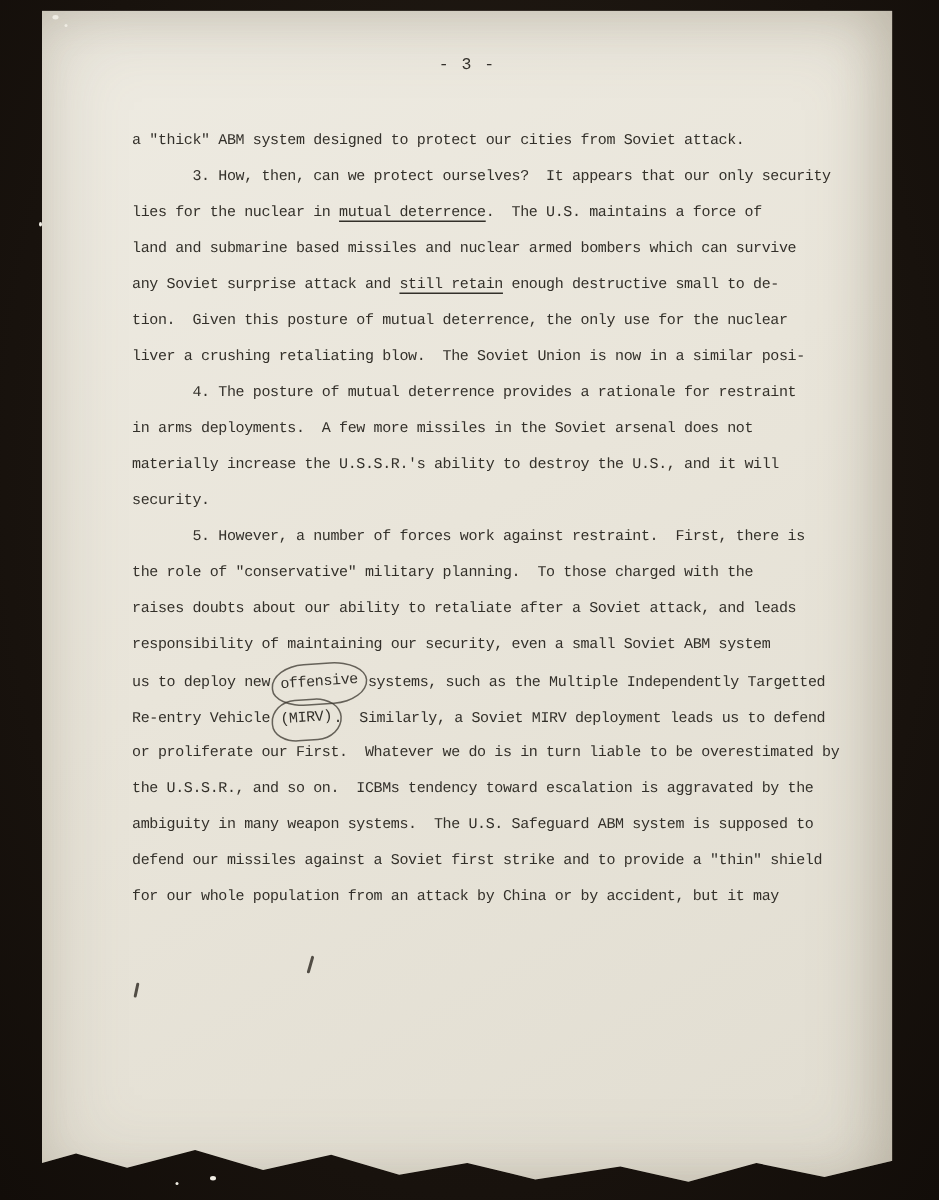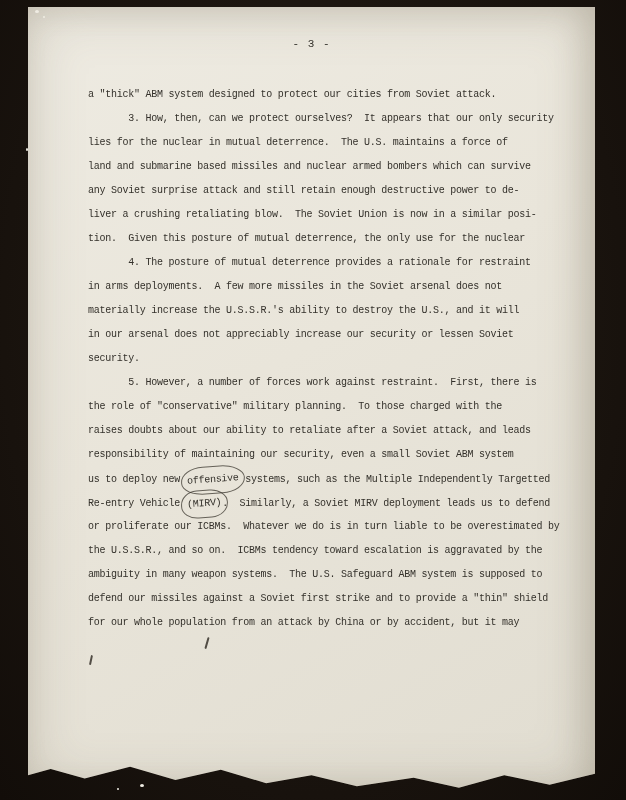--- a/index.html
+++ b/index.html
@@ -43,6 +43,7 @@
     height:24px;
   }
   .u {
+    text-decoration:underline;
     text-decoration-thickness:1px;
     text-underline-offset:2.5px;
   }

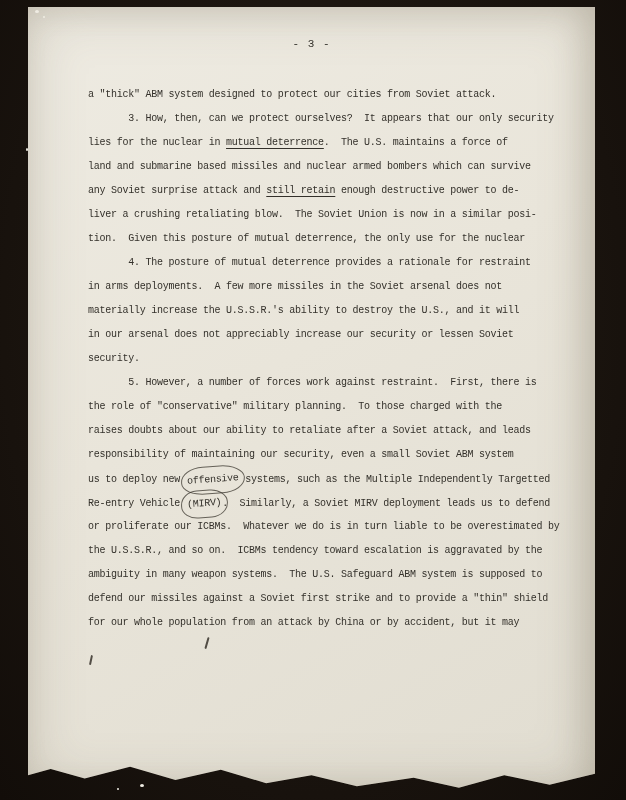--- a/index.html
+++ b/index.html
@@ -84,7 +84,7 @@
       <div class="tline"><span>       3. How, then, can we protect ourselves?  It appears that our only security</span></div>
       <div class="tline"><span>lies for the nuclear in </span><span class="u">mutual deterrence</span><span>.  The U.S. maintains a force of</span></div>
       <div class="tline"><span>land and submarine based missiles and nuclear armed bombers which can survive</span></div>
-      <div class="tline"><span>any Soviet surprise attack and </span><span class="u">still retain</span><span> enough destructive power to de-</span></div>
+      <div class="tline"><span>any Soviet surprise attack and </span><span class="u">still retain</span><span> enough destructive small to de-</span></div>
       <div class="tline"><span>liver a crushing retaliating blow.  The Soviet Union is now in a similar posi-</span></div>
       <div class="tline"><span>tion.  Given this posture of mutual deterrence, the only use for the nuclear</span></div>
       <div class="tline"><span>       4. The posture of mutual deterrence provides a rationale for restraint</span></div>

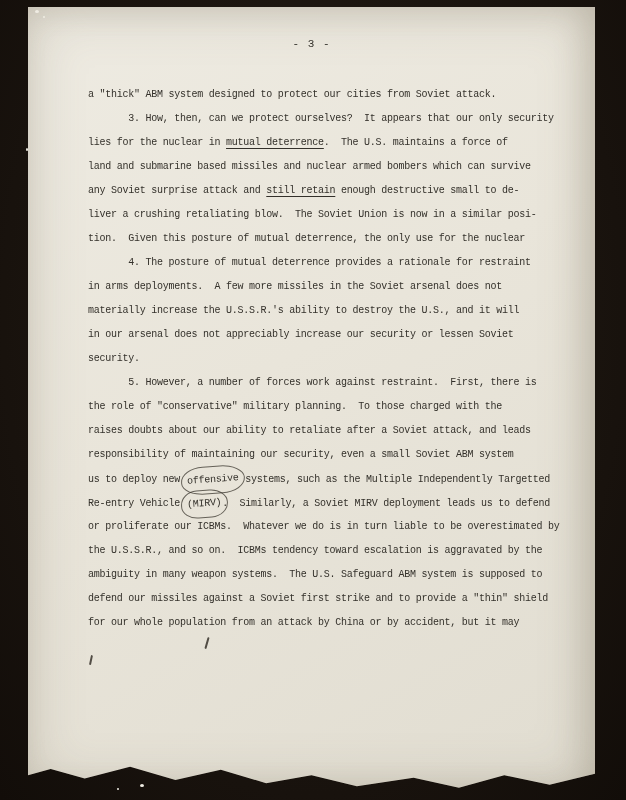--- a/index.html
+++ b/index.html
@@ -85,8 +85,8 @@
       <div class="tline"><span>lies for the nuclear in </span><span class="u">mutual deterrence</span><span>.  The U.S. maintains a force of</span></div>
       <div class="tline"><span>land and submarine based missiles and nuclear armed bombers which can survive</span></div>
       <div class="tline"><span>any Soviet surprise attack and </span><span class="u">still retain</span><span> enough destructive small to de-</span></div>
+      <div class="tline"><span>tion.  Given this posture of mutual deterrence, the only use for the nuclear</span></div>
       <div class="tline"><span>liver a crushing retaliating blow.  The Soviet Union is now in a similar posi-</span></div>
-      <div class="tline"><span>tion.  Given this posture of mutual deterrence, the only use for the nuclear</span></div>
       <div class="tline"><span>       4. The posture of mutual deterrence provides a rationale for restraint</span></div>
       <div class="tline"><span>in arms deployments.  A few more missiles in the Soviet arsenal does not</span></div>
       <div class="tline"><span>materially increase the U.S.S.R.'s ability to destroy the U.S., and it will</span></div>

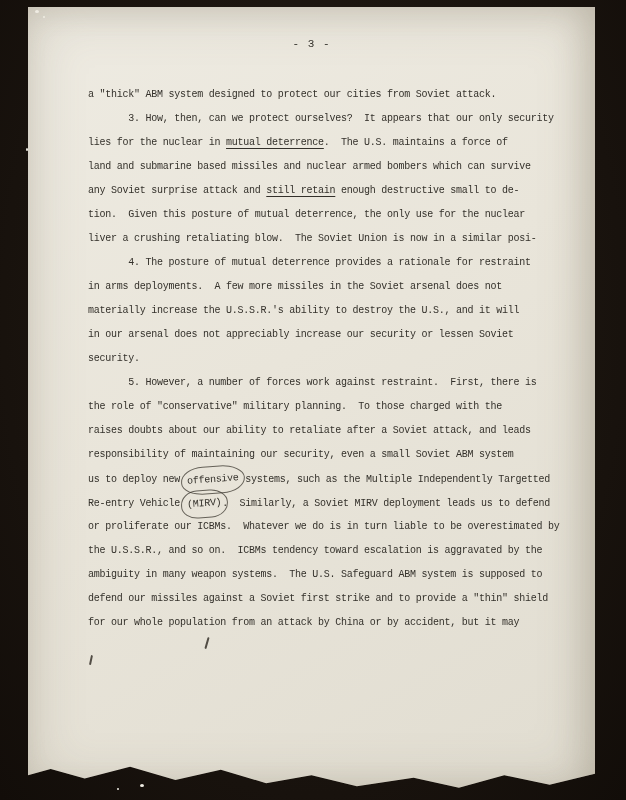--- a/index.html
+++ b/index.html
@@ -90,7 +90,6 @@
       <div class="tline"><span>       4. The posture of mutual deterrence provides a rationale for restraint</span></div>
       <div class="tline"><span>in arms deployments.  A few more missiles in the Soviet arsenal does not</span></div>
       <div class="tline"><span>materially increase the U.S.S.R.'s ability to destroy the U.S., and it will</span></div>
-      <div class="tline"><span>in our arsenal does not appreciably increase our security or lessen Soviet</span></div>
       <div class="tline"><span>security.</span></div>
       <div class="tline"><span>       5. However, a number of forces work against restraint.  First, there is</span></div>
       <div class="tline"><span>the role of "conservative" military planning.  To those charged with the</span></div>

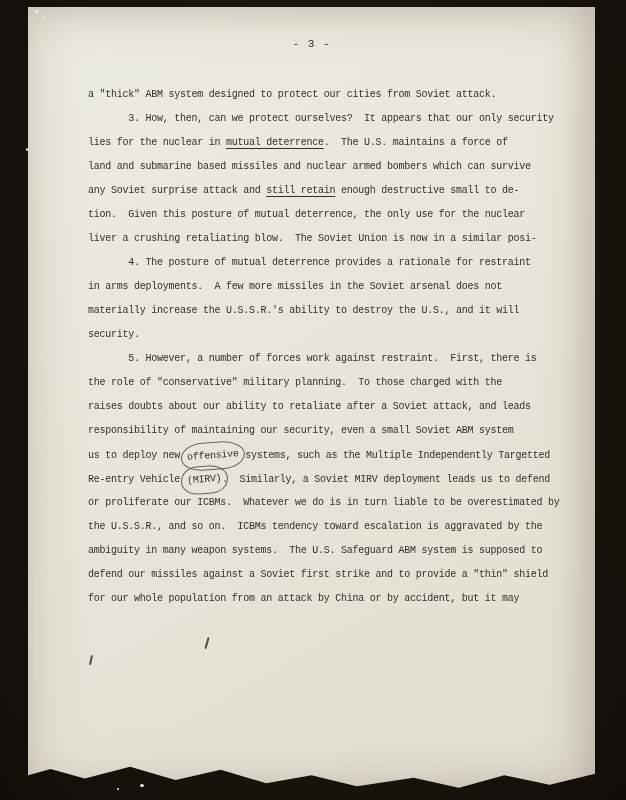--- a/index.html
+++ b/index.html
@@ -97,7 +97,7 @@
       <div class="tline"><span>responsibility of maintaining our security, even a small Soviet ABM system</span></div>
       <div class="tline"><span>us to deploy new </span><span class="circled">offensive</span><span> systems, such as the Multiple Independently Targetted</span></div>
       <div class="tline"><span>Re-entry Vehicle </span><span class="circled">(MIRV)</span><span>.  Similarly, a Soviet MIRV deployment leads us to defend</span></div>
-      <div class="tline"><span>or proliferate our ICBMs.  Whatever we do is in turn liable to be overestimated by</span></div>
+      <div class="tline"><span>or proliferate our First.  Whatever we do is in turn liable to be overestimated by</span></div>
       <div class="tline"><span>the U.S.S.R., and so on.  ICBMs tendency toward escalation is aggravated by the</span></div>
       <div class="tline"><span>ambiguity in many weapon systems.  The U.S. Safeguard ABM system is supposed to</span></div>
       <div class="tline"><span>defend our missiles against a Soviet first strike and to provide a "thin" shield</span></div>

